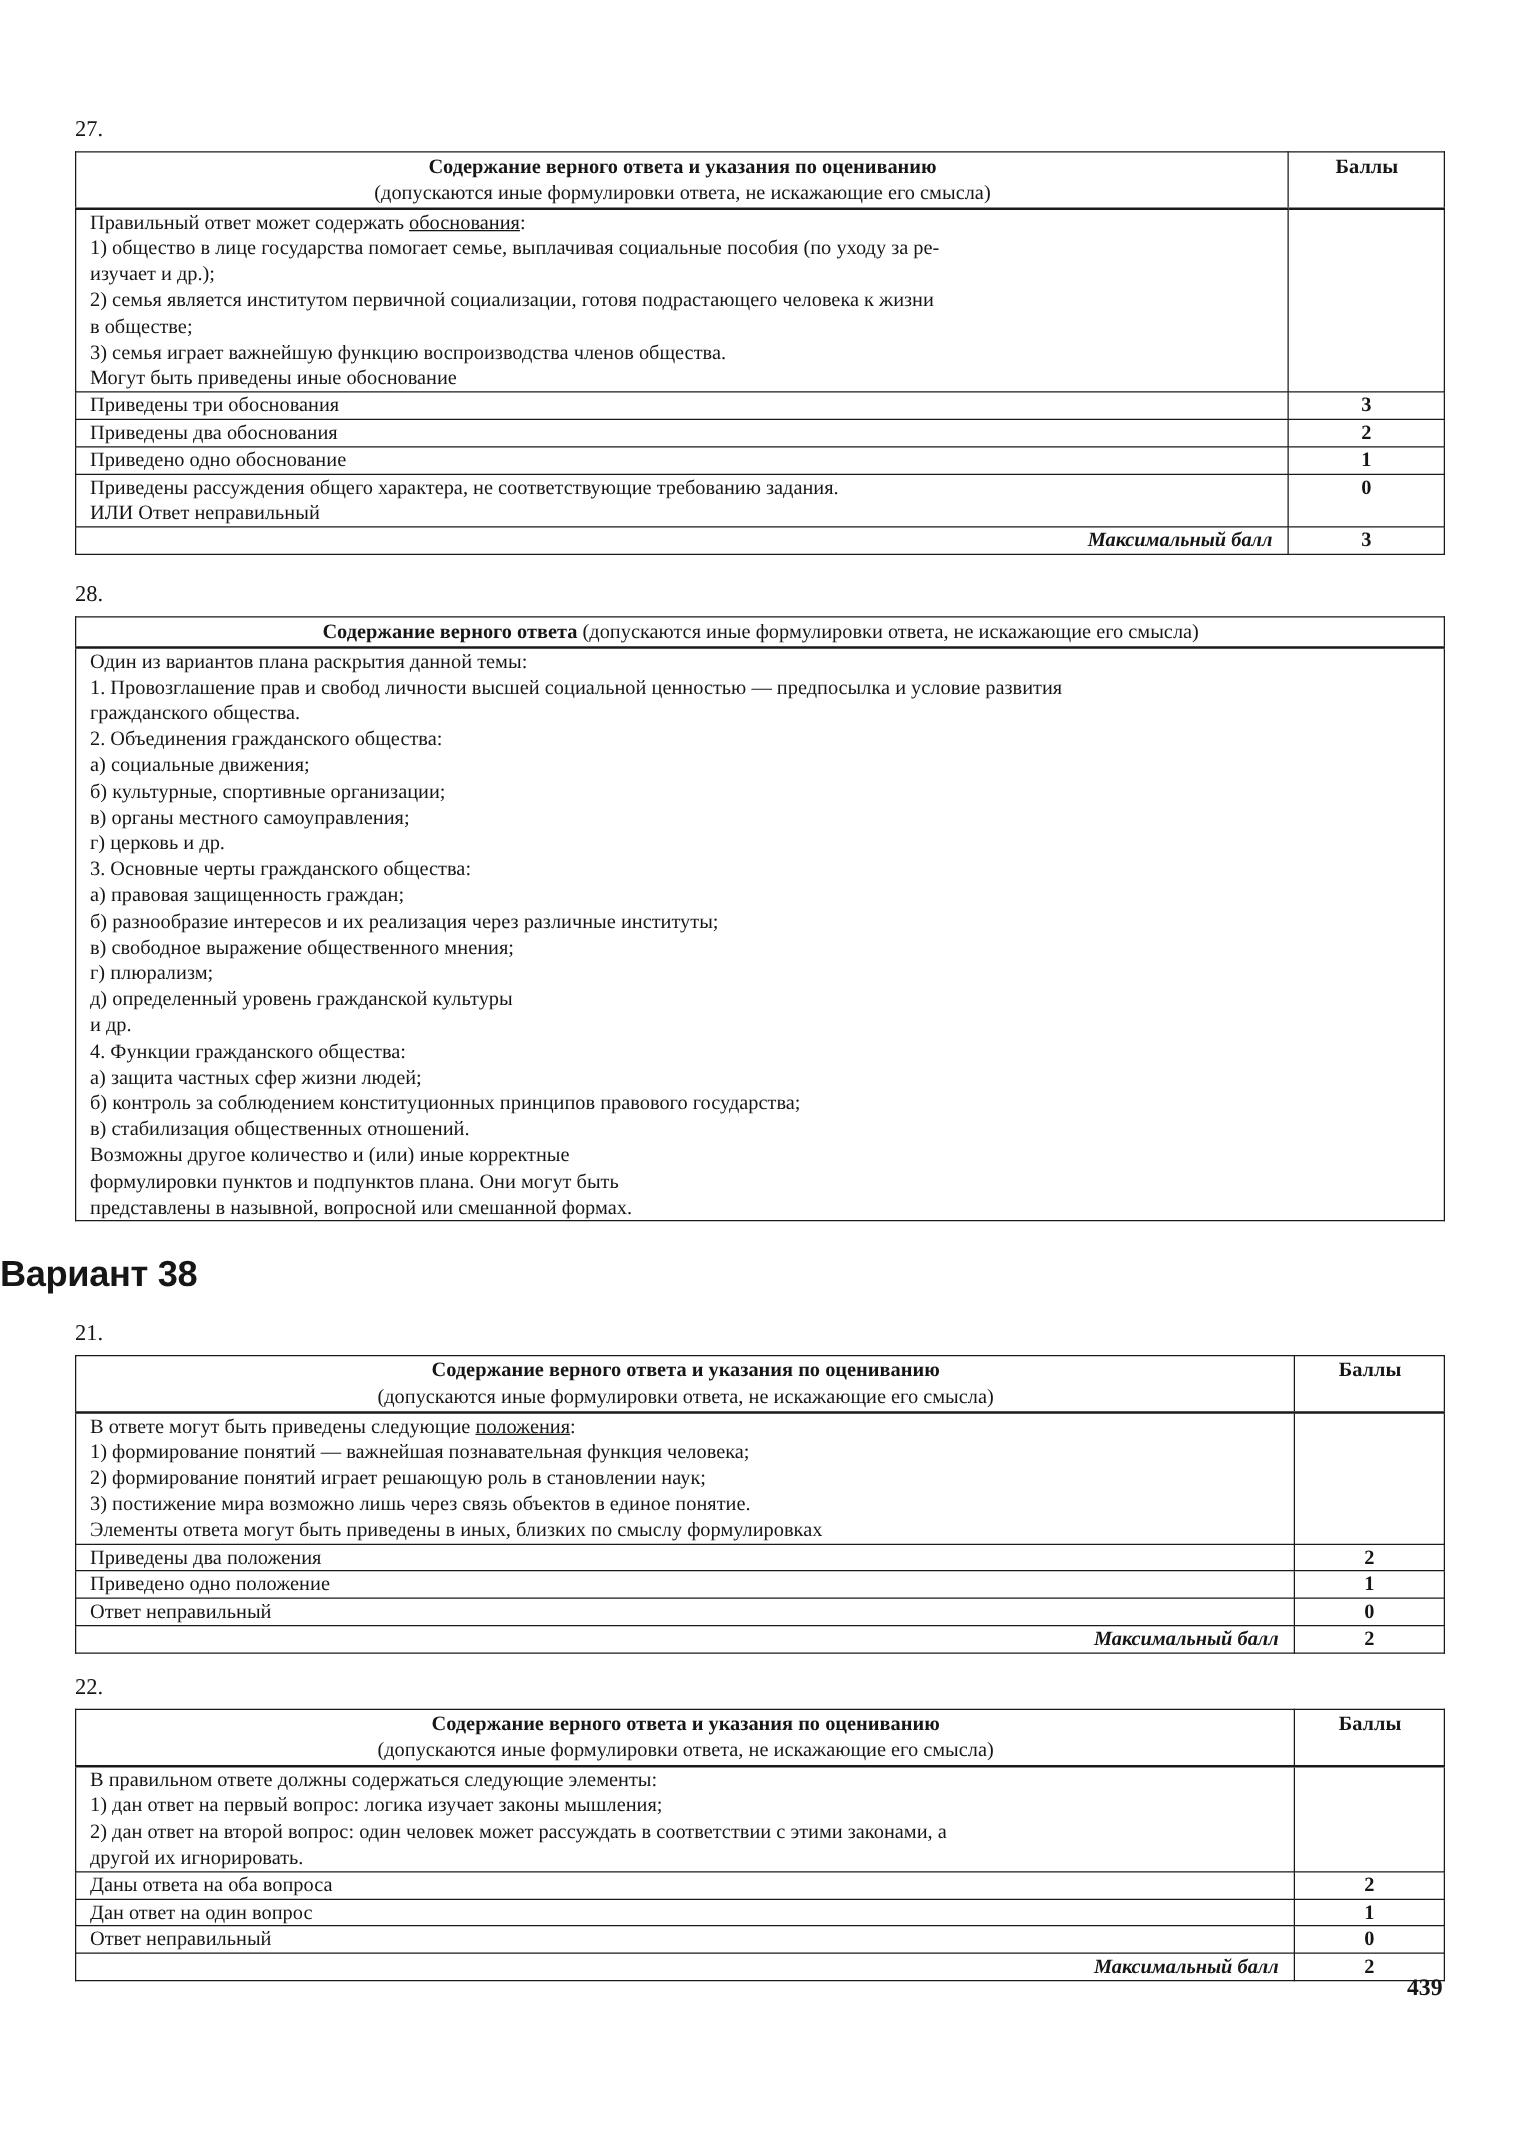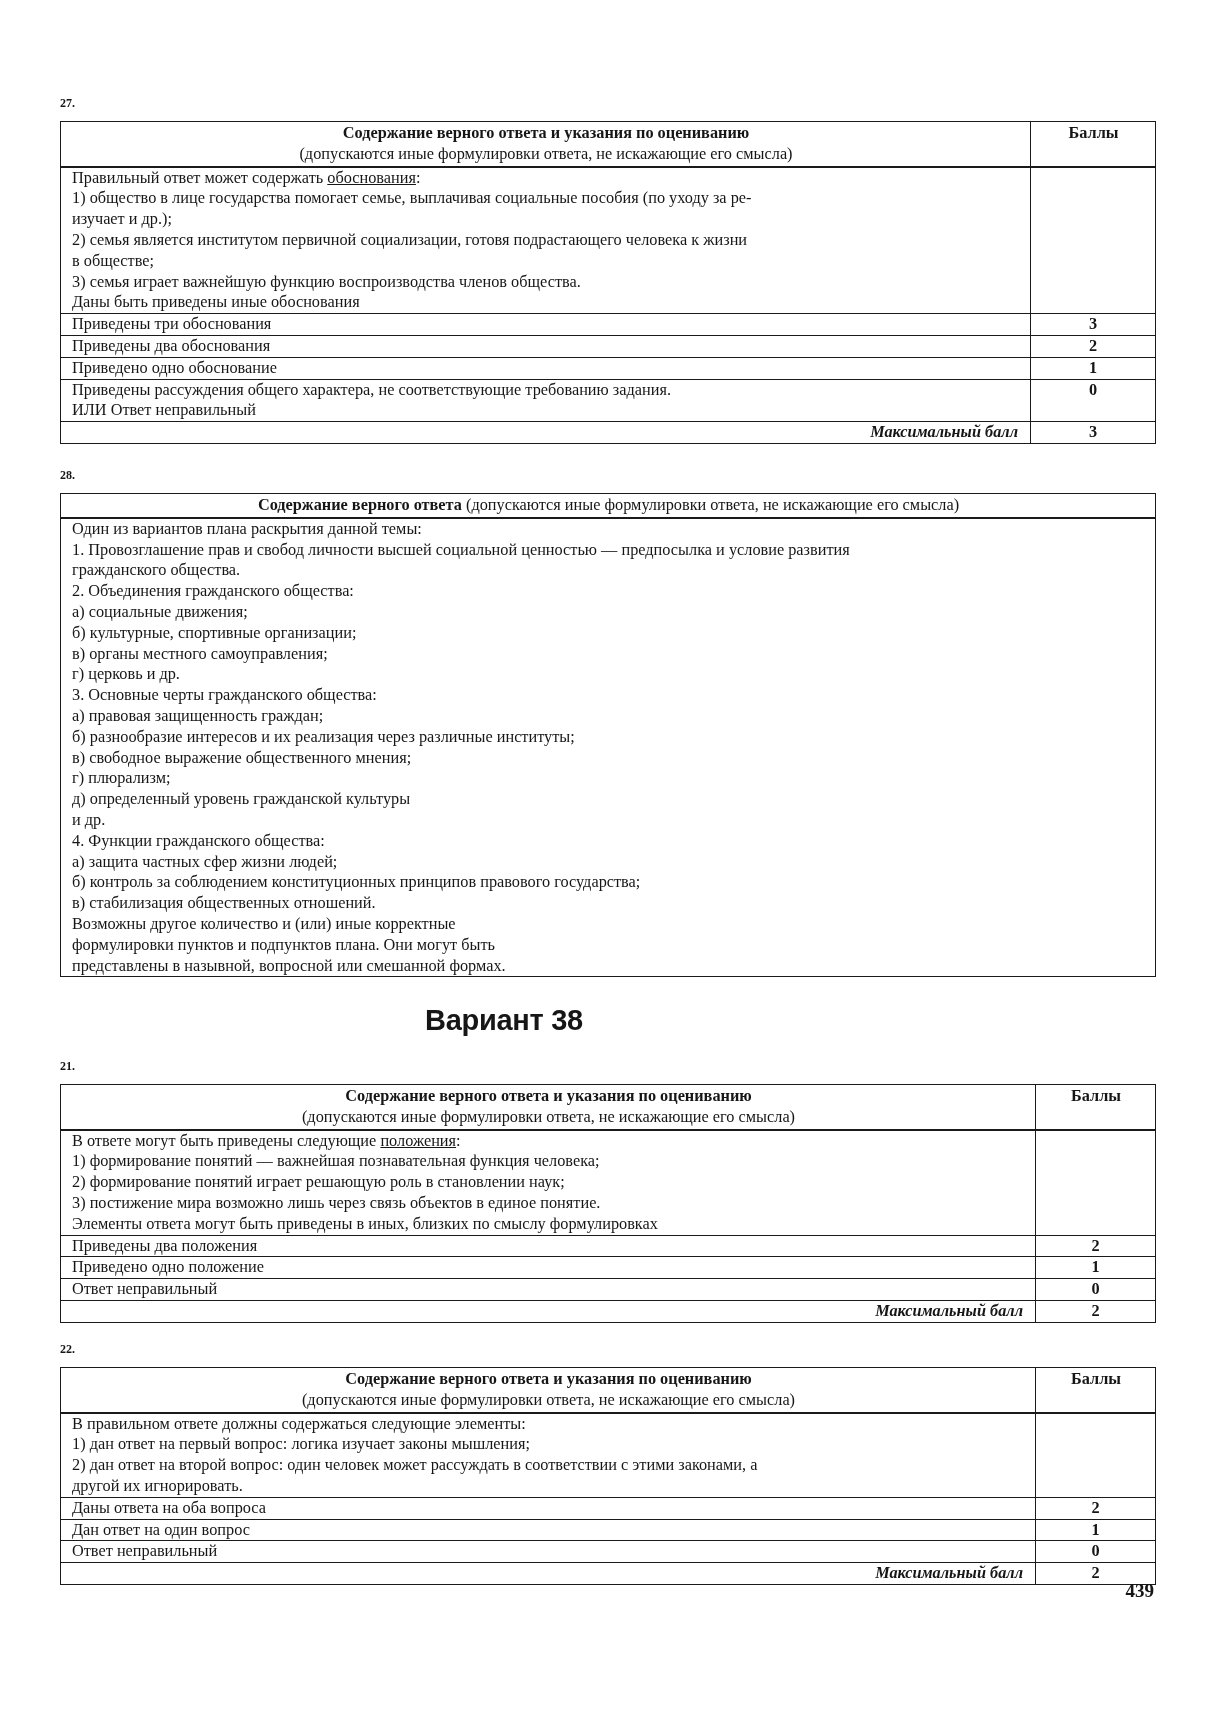--- a/index.html
+++ b/index.html
@@ -10,7 +10,7 @@
   }
   .task-num {
     position: absolute; left: 60px;
-    font-weight: bold; font-size: 12px; line-height: 20px;
+    font-weight: normal; font-size: 18px; line-height: 20px;
   }
   table.grade {
     position: absolute; left: 60px; width: 1096px;

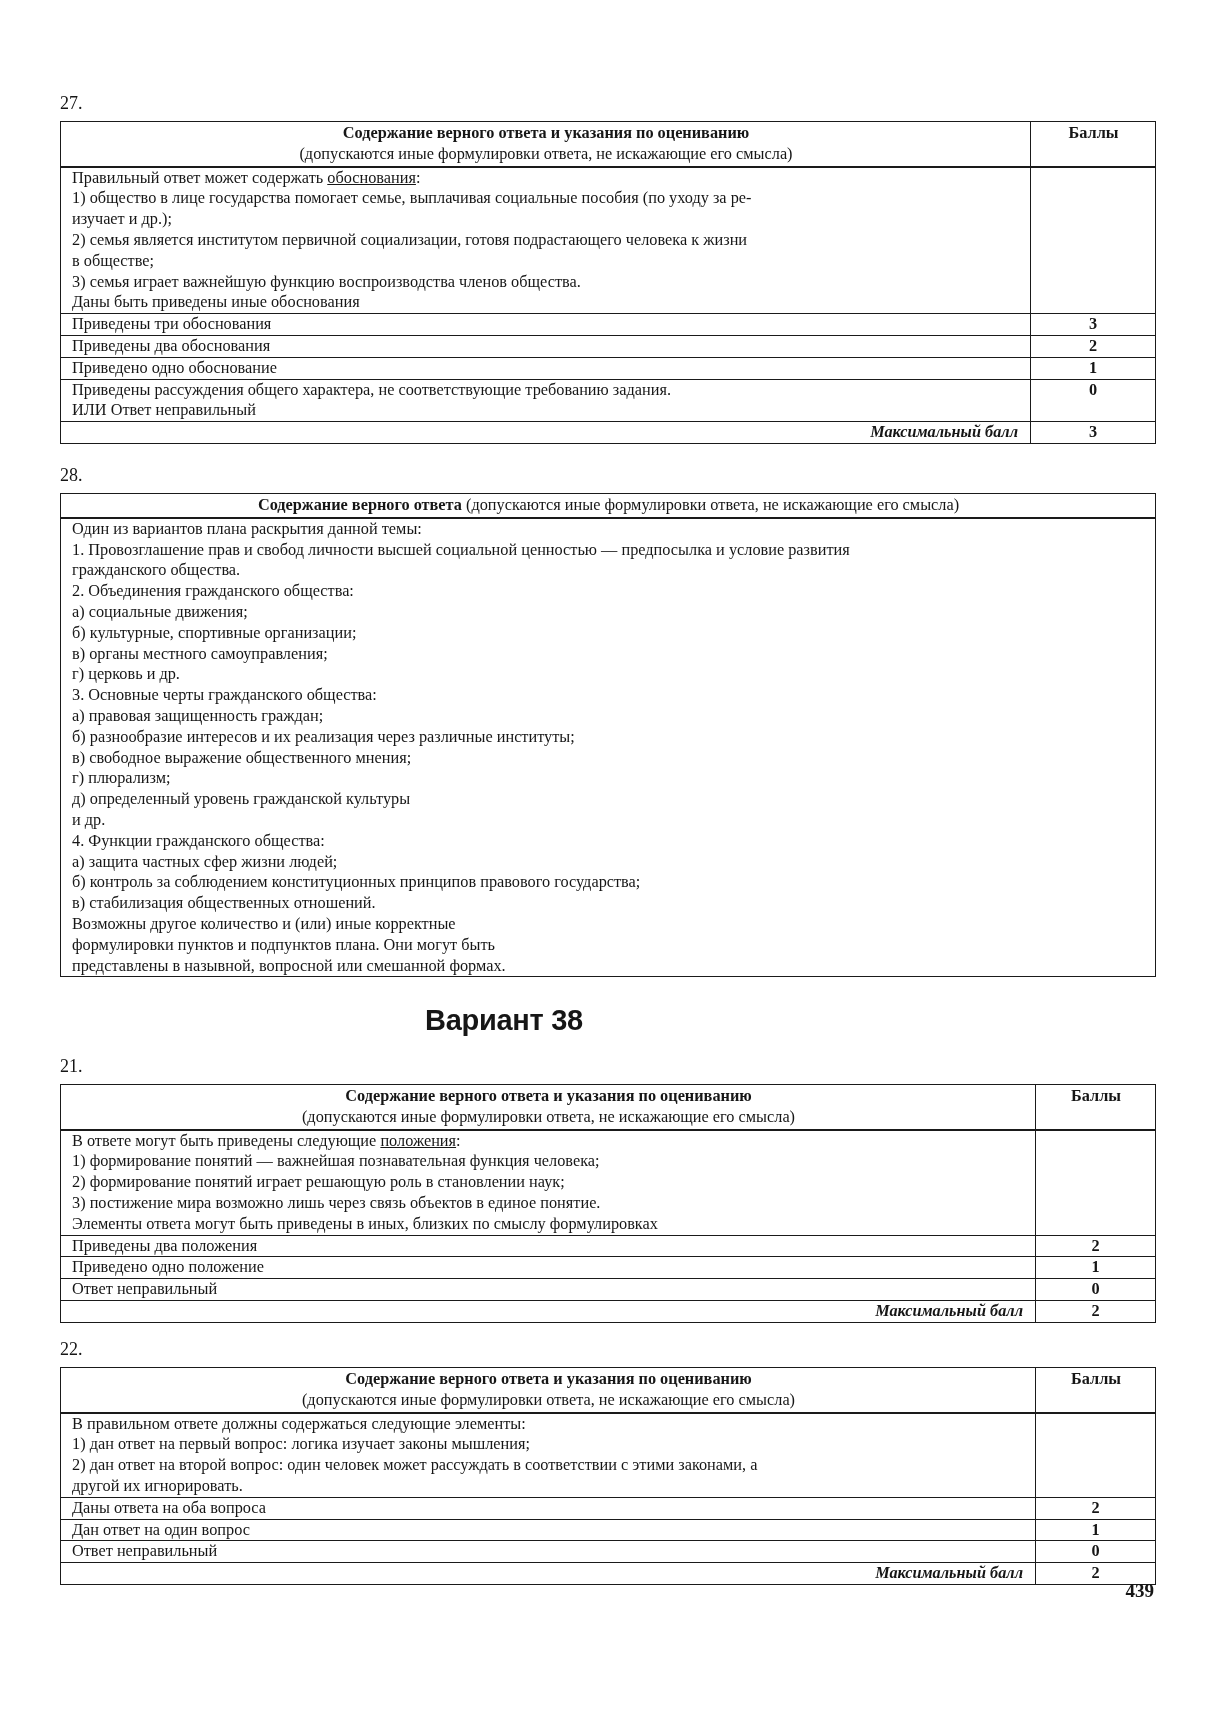--- a/index.html
+++ b/index.html
@@ -81,7 +81,7 @@
       <span class="line">2) семья является институтом первичной социализации, готовя подрастающего человека к жизни</span>
       <span class="line">в обществе;</span>
       <span class="line">3) семья играет важнейшую функцию воспроизводства членов общества.</span>
-      <span class="line">Даны быть приведены иные обоснования</span>
+      <span class="line">Могут быть приведены иные обоснование</span>
     </td>
     <td class="score"></td>
   </tr>

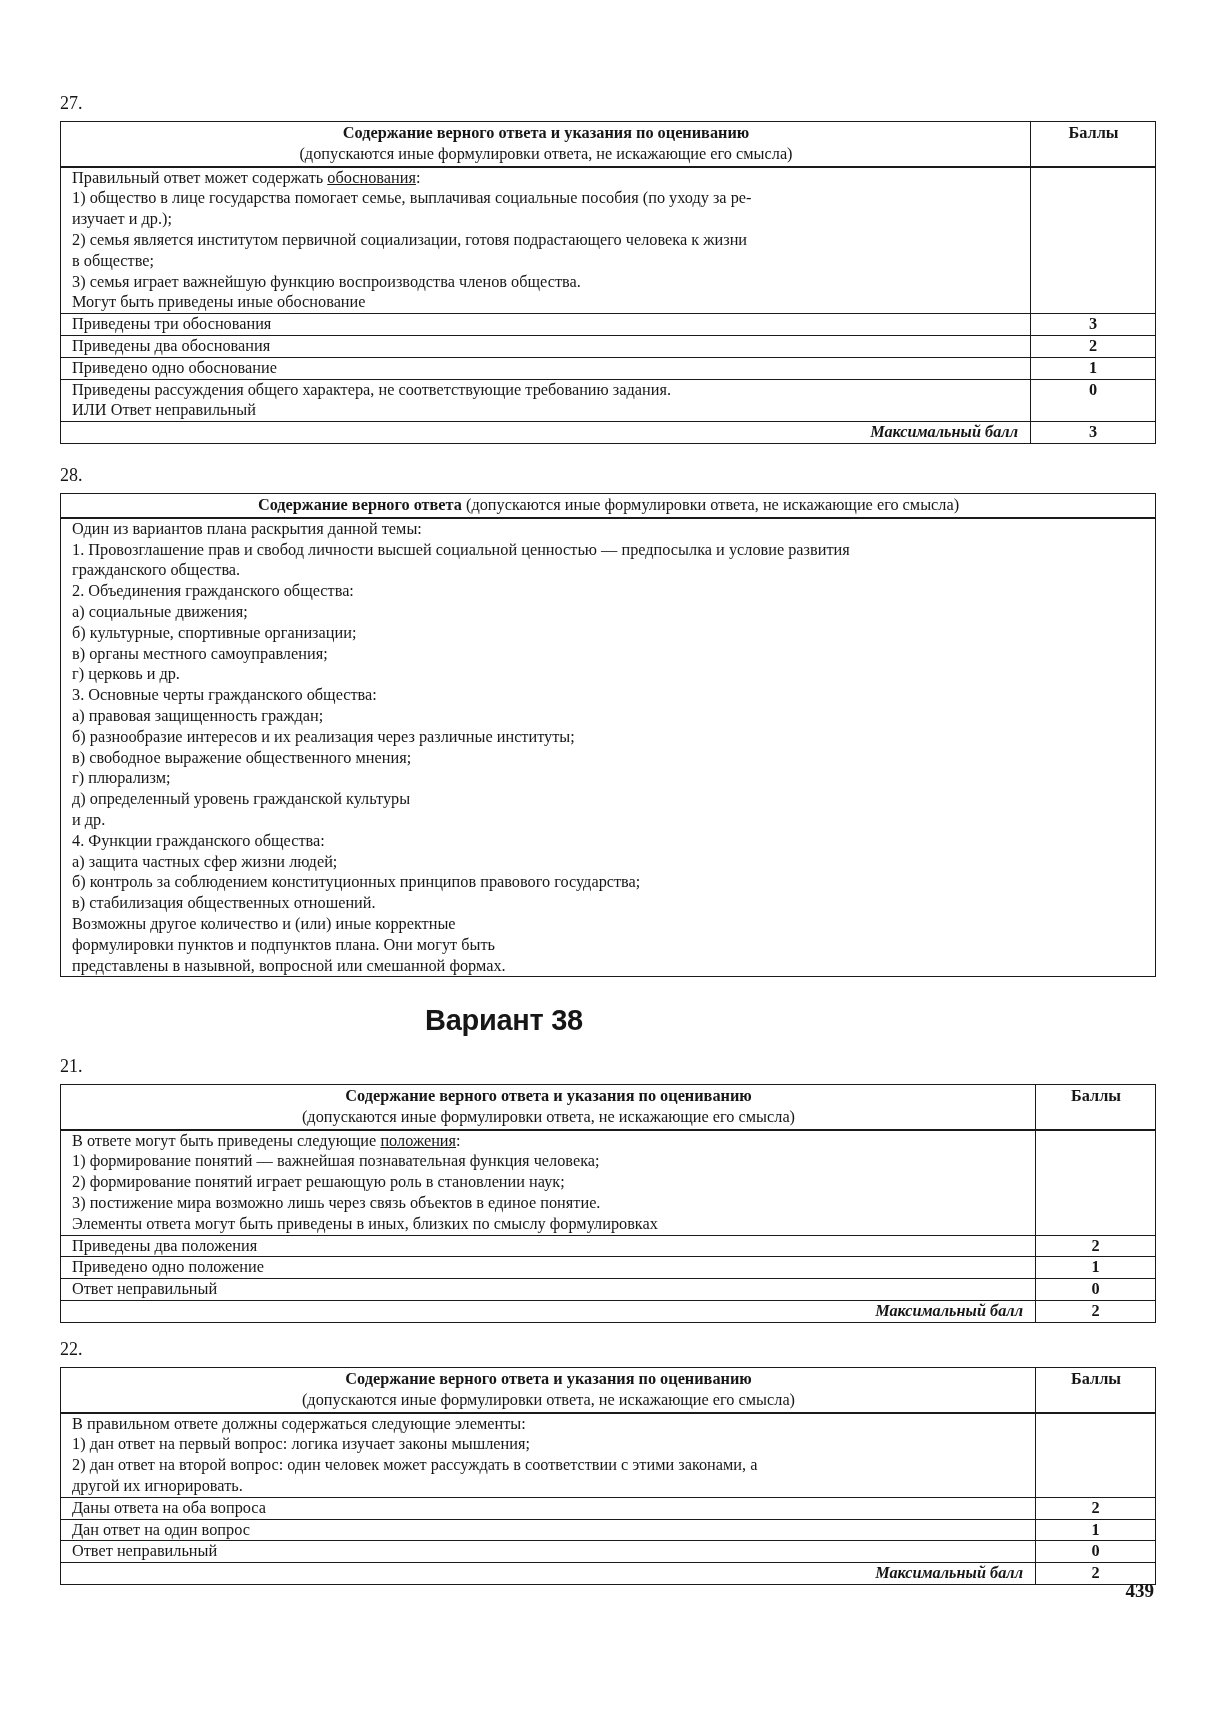--- a/index.html
+++ b/index.html
@@ -41,7 +41,7 @@
   .u { text-decoration: underline; margin-top: 44px; }
   .variant-title {
     position: absolute; left: 0; width: 1008px; top: 1004px;
-    text-align: center;
+    text-align: left;
     font-family: "Liberation Sans", "DejaVu Sans", sans-serif;
     font-weight: bold; font-size: 29px; letter-spacing: -0.3px;
   }

